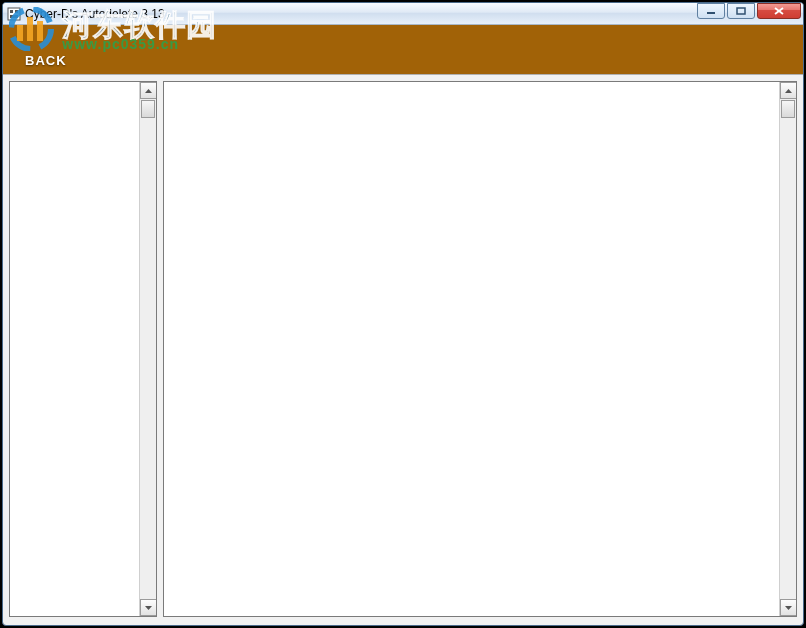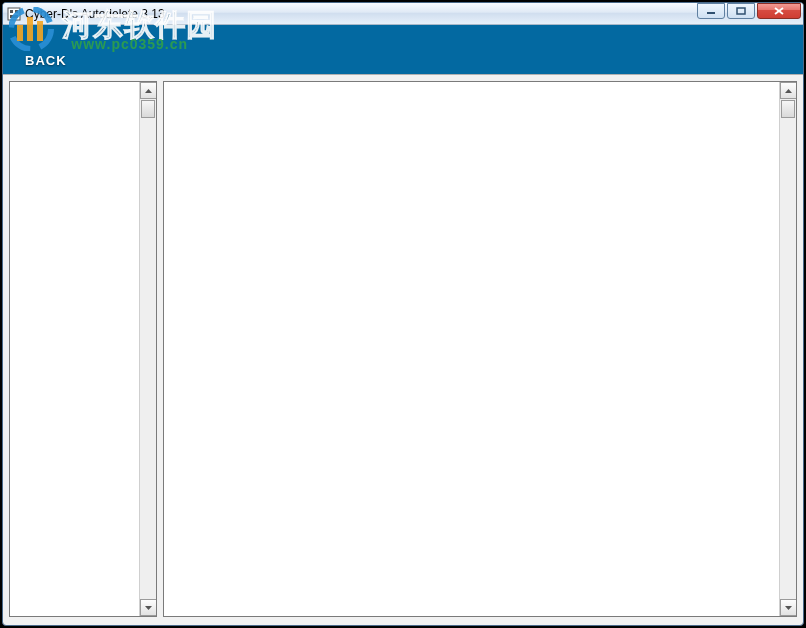--- a/index.html
+++ b/index.html
@@ -91,7 +91,6 @@
   color: #2fa04a;
   letter-spacing: 1px;
   margin-top:-4px;
-  margin-left:9px;
 }
 
 .body {

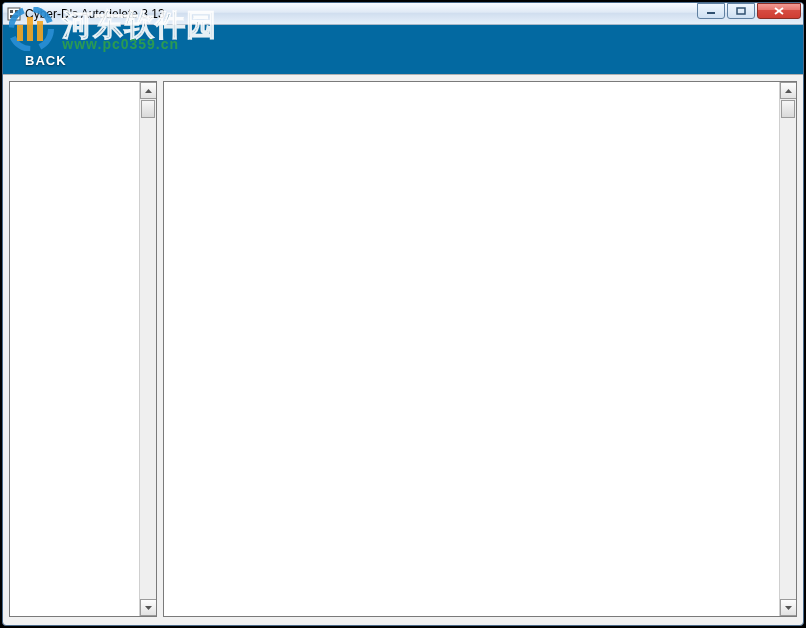--- a/index.html
+++ b/index.html
@@ -58,7 +58,7 @@
 .toolbar {
   height: 50px;
   border-bottom: 1px solid #b0b0b0;
-  background: #0369a1;
+  background: #a16207;
   position: relative;
   padding-left: 20px;
 }

